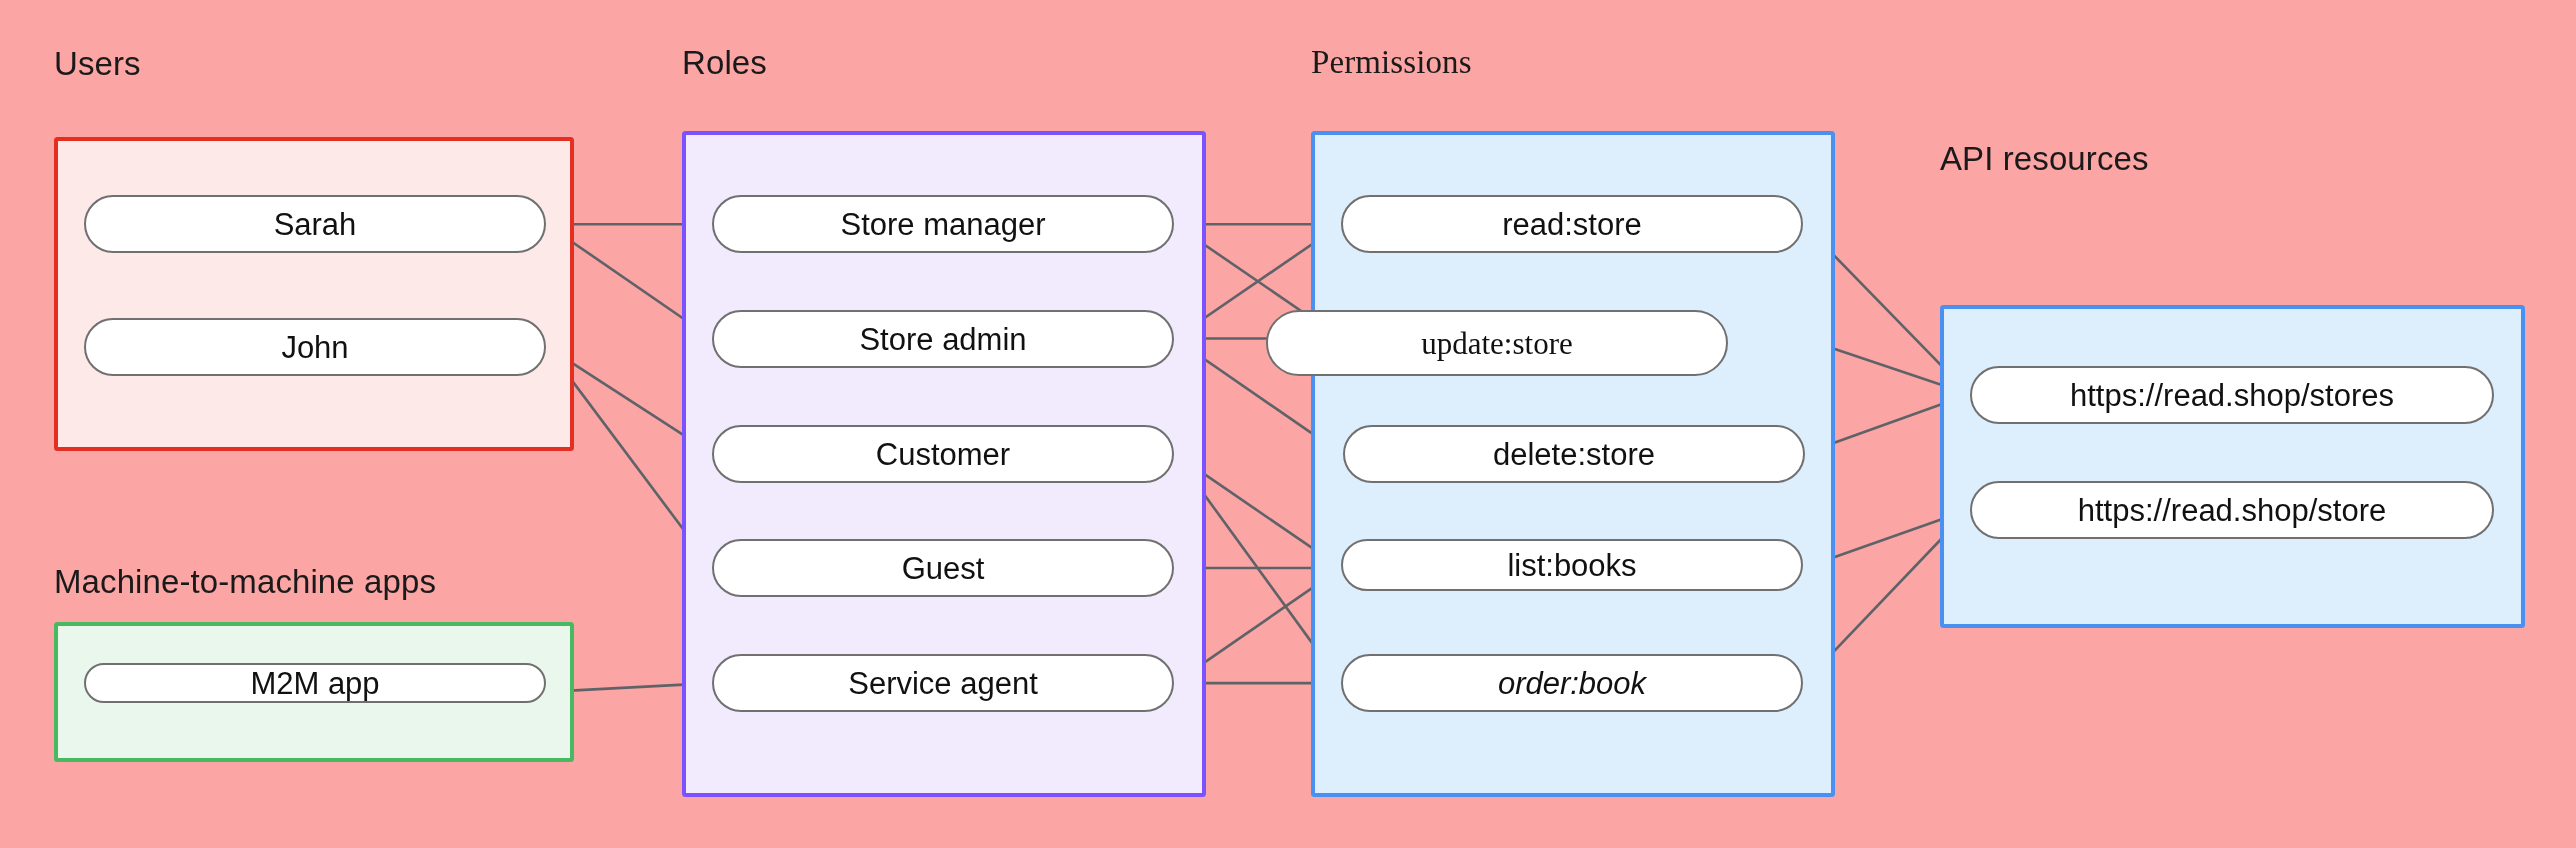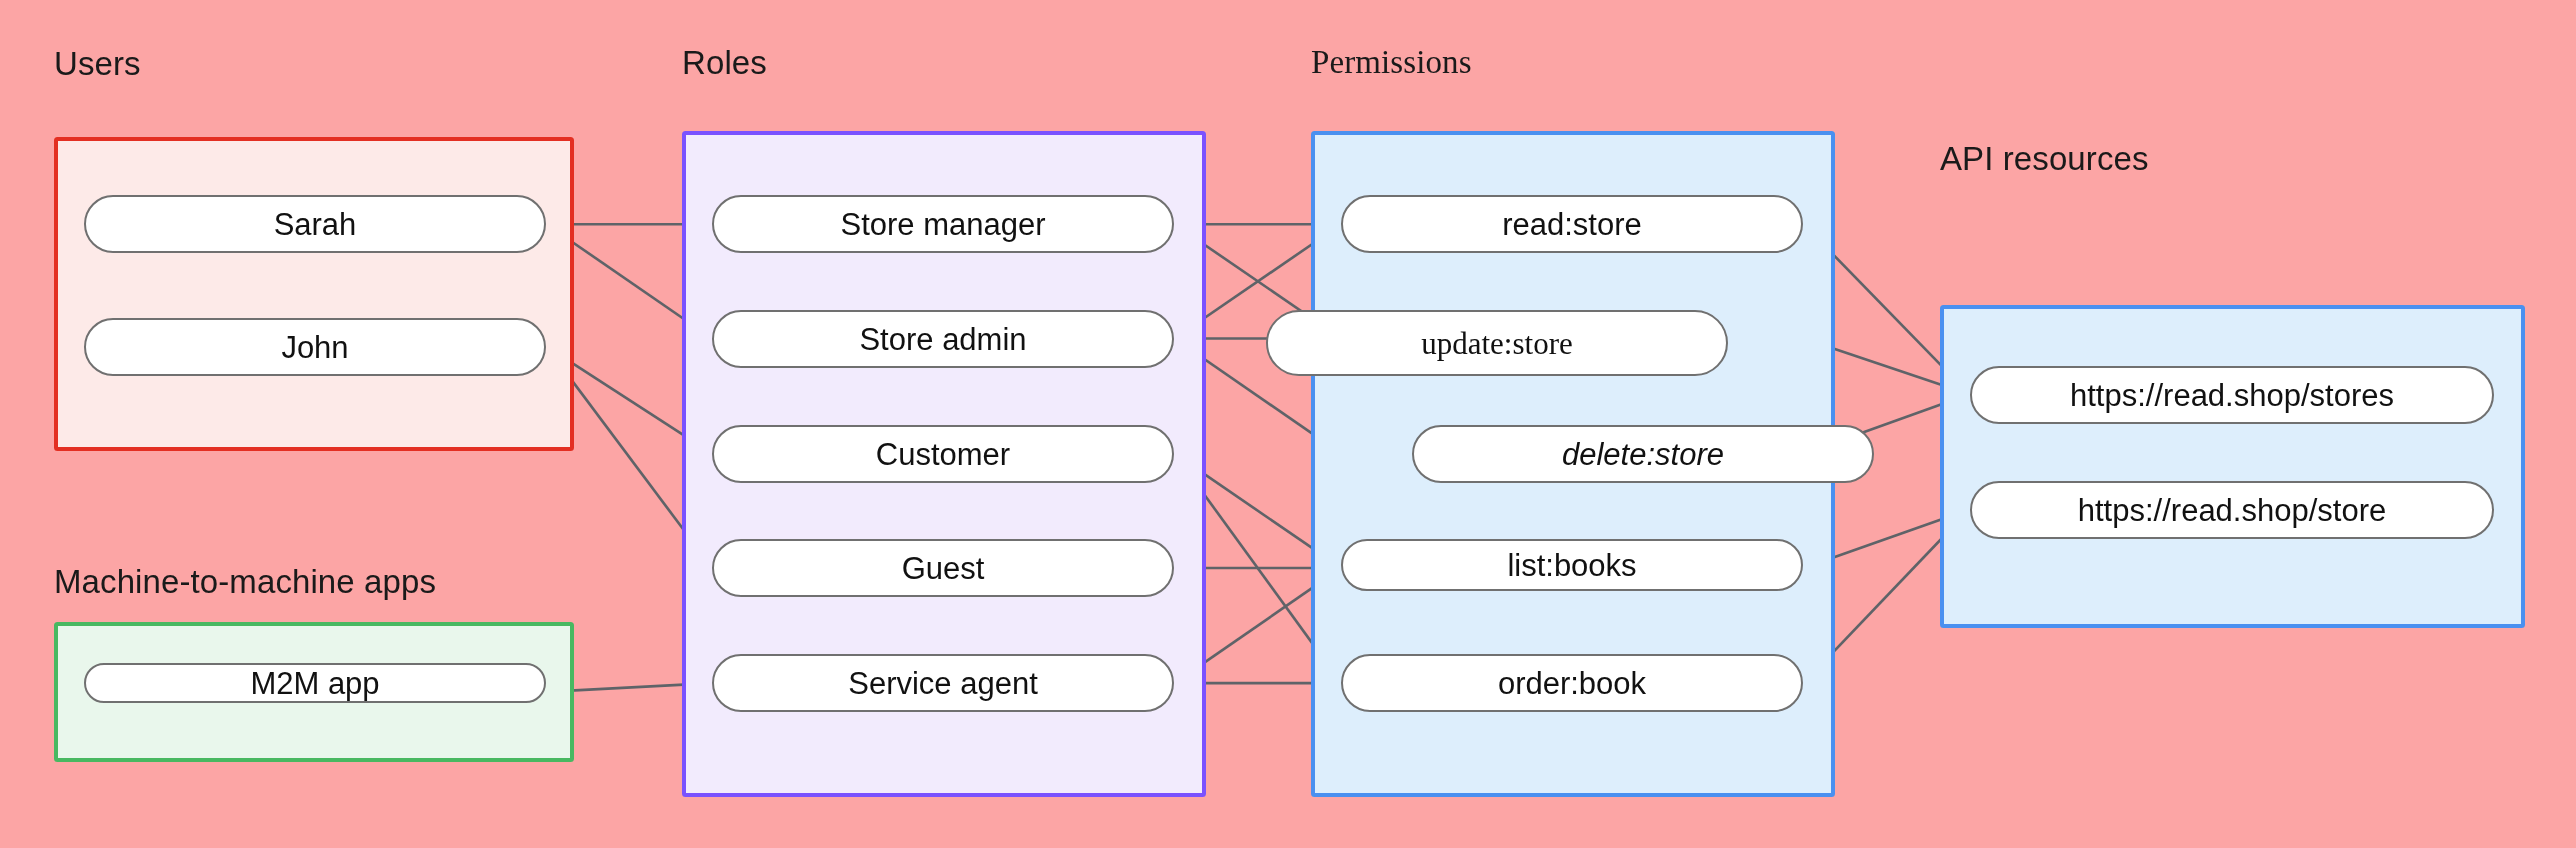--- a/index.html
+++ b/index.html
@@ -132,7 +132,7 @@
       <div class="node" style="left: 1266px; top: 310px; width: 462px; height: 66px; font-family: Liberation Serif, serif;">
         <span class="node-label">update:store</span>
       </div>
-      <div class="node" style="left: 1412px; top: 425px; width: 462px; height: 58px; font-style: italic;">
+      <div class="node" style="left: 1343px; top: 425px; width: 462px; height: 58px;">
         <span class="node-label">delete:store</span>
       </div>
       <div class="node" style="left: 1341px; top: 539px; width: 462px; height: 52px;">

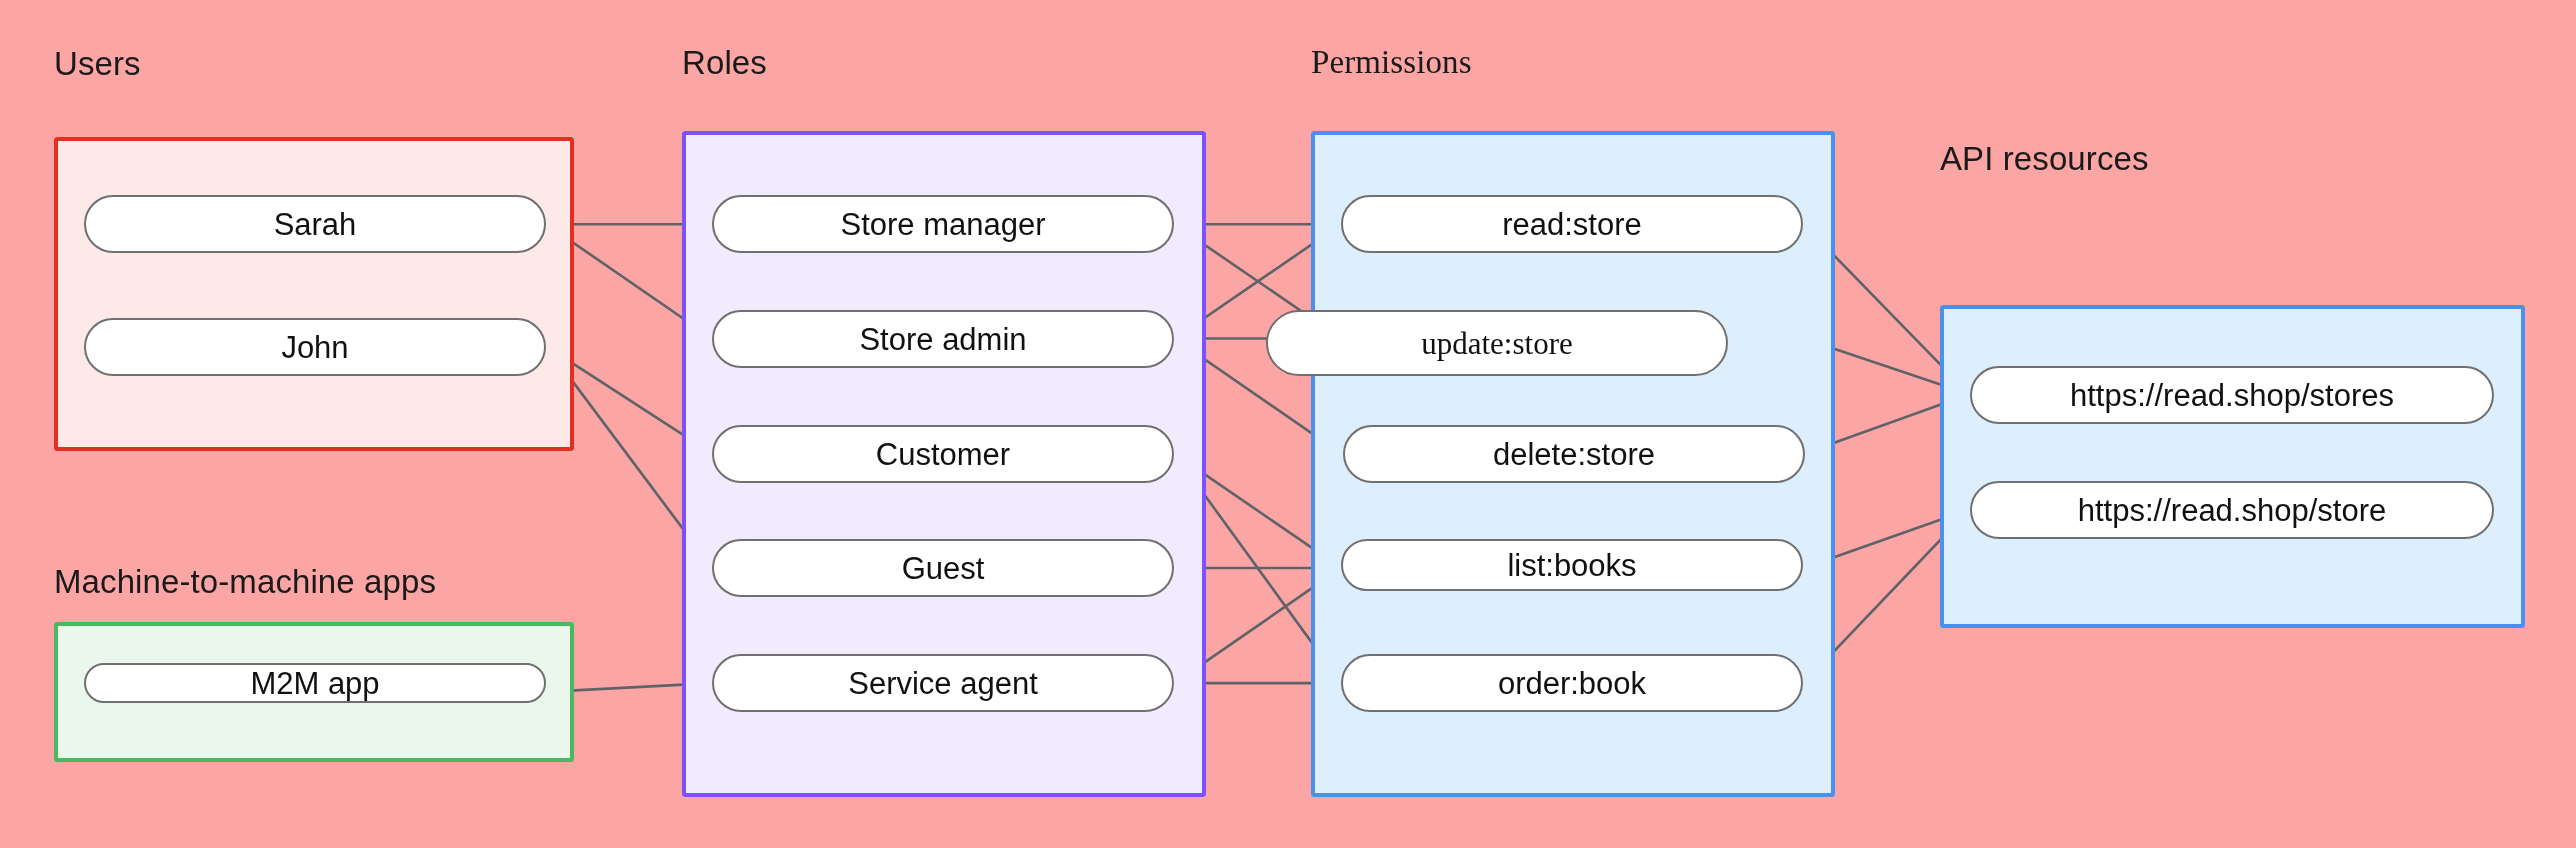--- a/index.html
+++ b/index.html
@@ -138,7 +138,7 @@
       <div class="node" style="left: 1341px; top: 539px; width: 462px; height: 52px;">
         <span class="node-label">list:books</span>
       </div>
-      <div class="node" style="left: 1341px; top: 654px; width: 462px; height: 58px;">
+      <div class="node" style="left: 1341px; top: 654px; width: 462px; height: 58px; font-style: italic;">
         <span class="node-label">order:book</span>
       </div>
       <div class="group-title" style="left: 1940px; top: 140px;">API resources</div>

